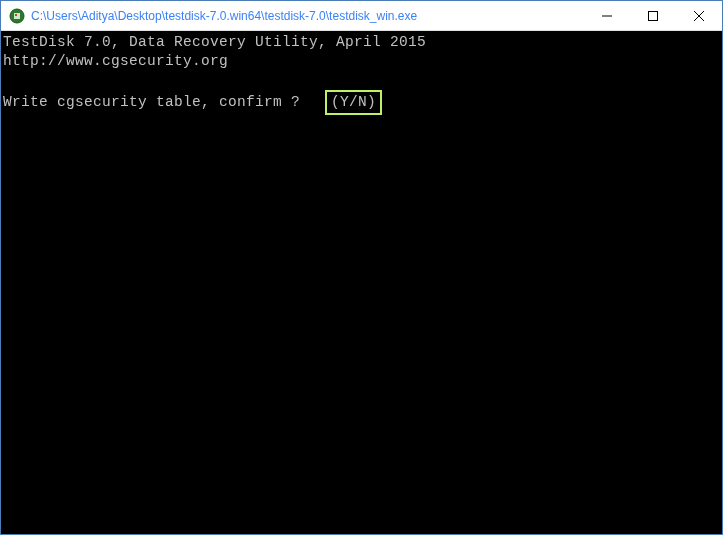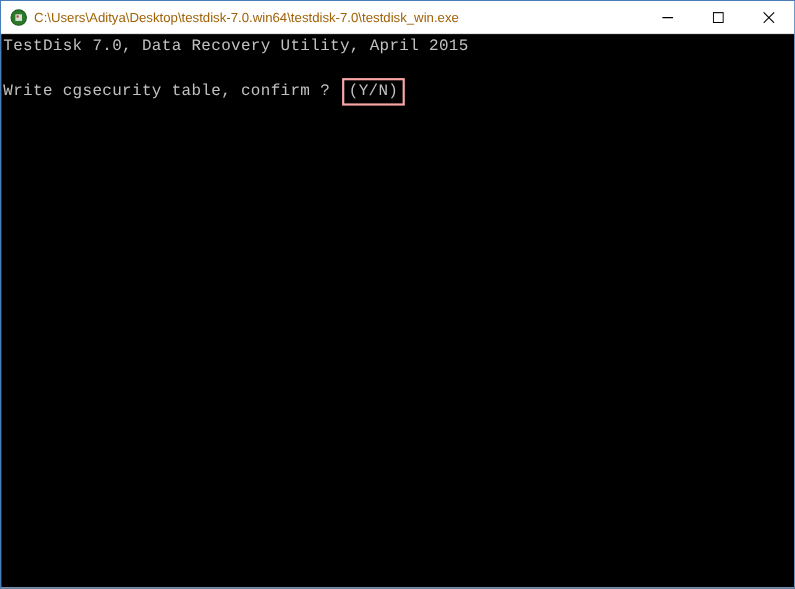--- a/index.html
+++ b/index.html
@@ -31,7 +31,7 @@
     }
     .titlebar-title {
       font-size: 12px;
-      color: #a16207;
+      color: #3b82f6;
       flex-grow: 1;
       white-space: nowrap;
       overflow: hidden;

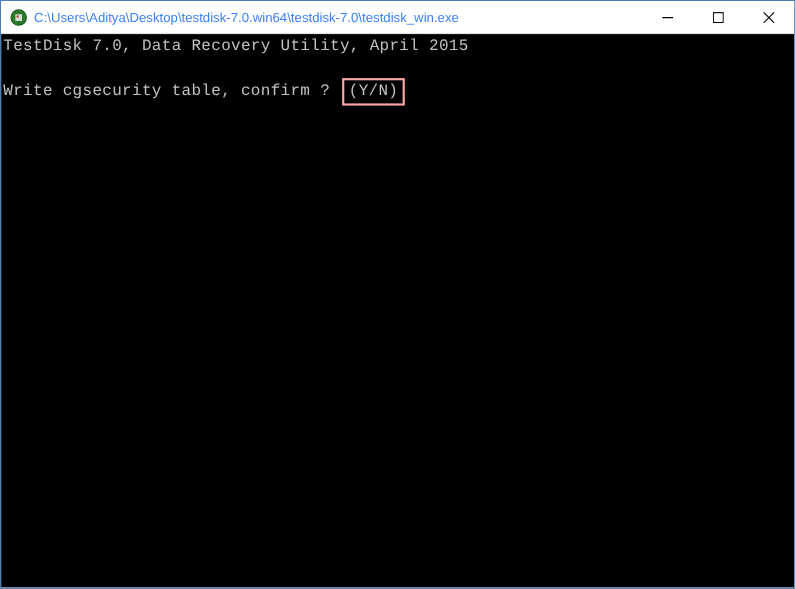--- a/index.html
+++ b/index.html
@@ -106,6 +106,6 @@
   </div>
 </div>
 
-<div class="console"><span class="line">TestDisk 7.0, Data Recovery Utility, April 2015</span><span class="line"> </span><span class="line"><span>Write cgsecurity table, confirm ?</span> <span class="highlight-box">(Y/N)</span></span></div>
+<div class="console"><span class="line">TestDisk 7.0, Data Recovery Utility, April 2015</span><span class="line">http://www.cgsecurity.org</span><span class="line"> </span><span class="line"><span>Write cgsecurity table, confirm ?</span> <span class="highlight-box">(Y/N)</span></span></div>
 
 </body></html>

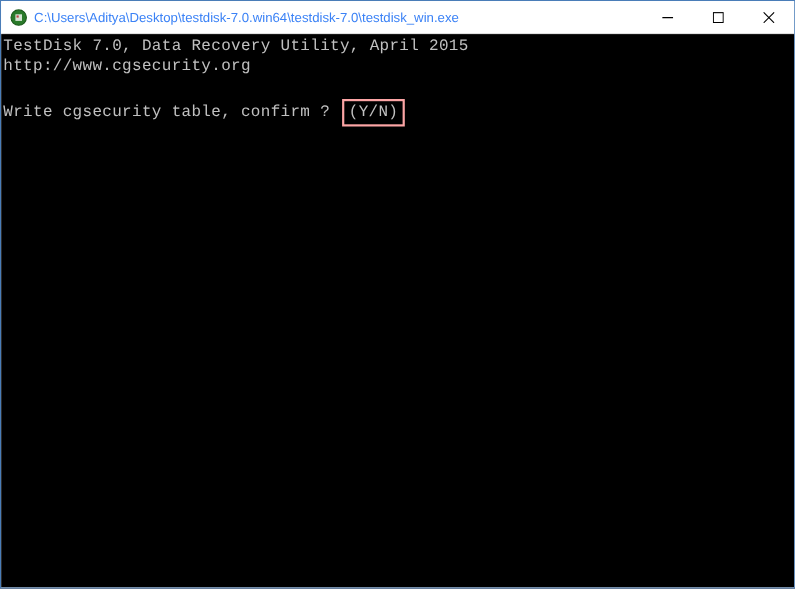--- a/index.html
+++ b/index.html
@@ -68,10 +68,10 @@
       display: block;
     }
     .highlight-box {
-      border: 2px solid #fca5a5;
+      border: 2px solid #bef264;
       padding: 1px 4px;
       display: inline-block;
-      margin-left: 2px;
+      margin-left: 16px;
     }
   </style>
 </head>

